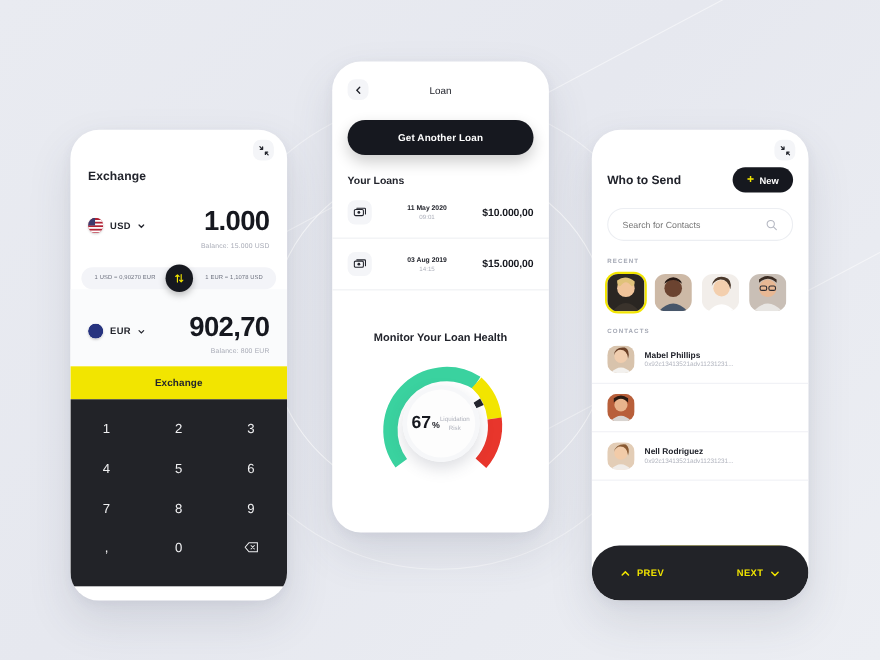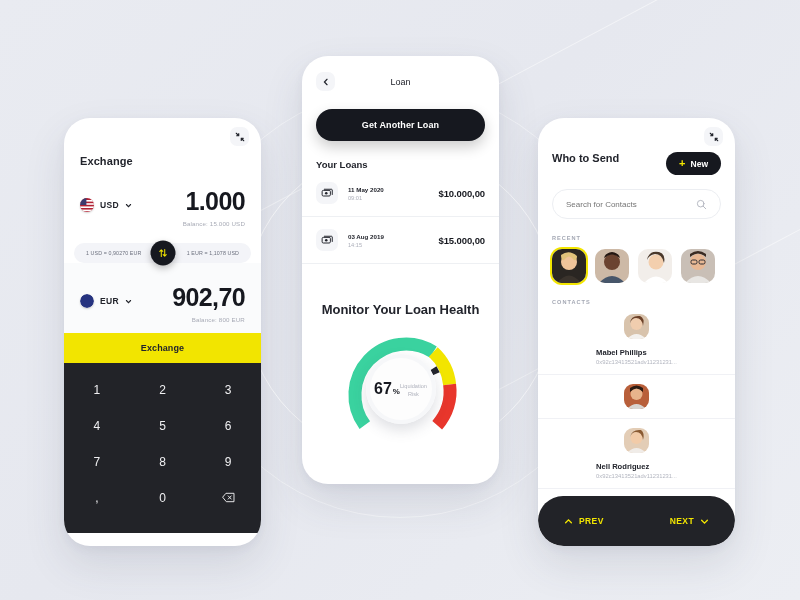--- a/index.html
+++ b/index.html
@@ -109,7 +109,7 @@
   .gauge-lbl { font-size: 5.6px; color: #b0b3bd; text-align: center; line-height: 1.35; margin-top: 3px; }
 
   
-  .send-head { display: flex; justify-content: space-between;
+  .send-head { display: flex; align-items: center; justify-content: space-between;
                padding: 34px 14px 0 14px; }
   .send-title { font-size: 11px; font-weight: 700; color: #22242c; }
   .new-btn { background: #16181f; border-radius: 14px; padding: 6px 13px;

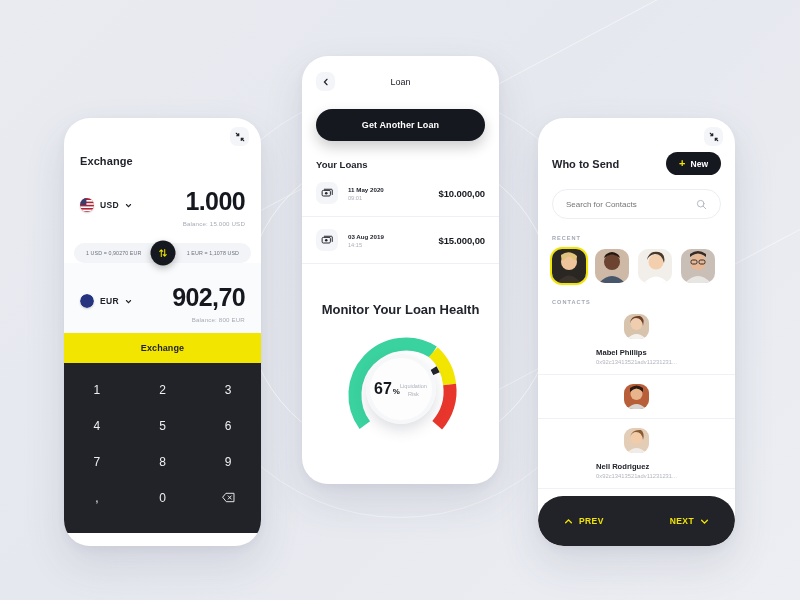--- a/index.html
+++ b/index.html
@@ -87,7 +87,7 @@
                   color: #ffffff; box-shadow: 0 6px 14px rgba(0,0,0,.20); letter-spacing: .1px;}
   .your-loans { font-size: 9.5px; font-weight: 700; color: #22242c; padding: 18px 0 0 14px; }
   .loan-item { display: flex; align-items: center; padding: 12px 14px; gap: 10px;
-               border-bottom: 1px solid #eef0f3; }
+               border-bottom: 1px solid #eef0f3; text-align: center; }
   .loan-icon { width: 22px; height: 22px; border-radius: 7px; background: #f4f5f8;
                display: flex; align-items: center; justify-content: center; flex: 0 0 auto; }
   .loan-icon svg { width: 12px; height: 12px; }

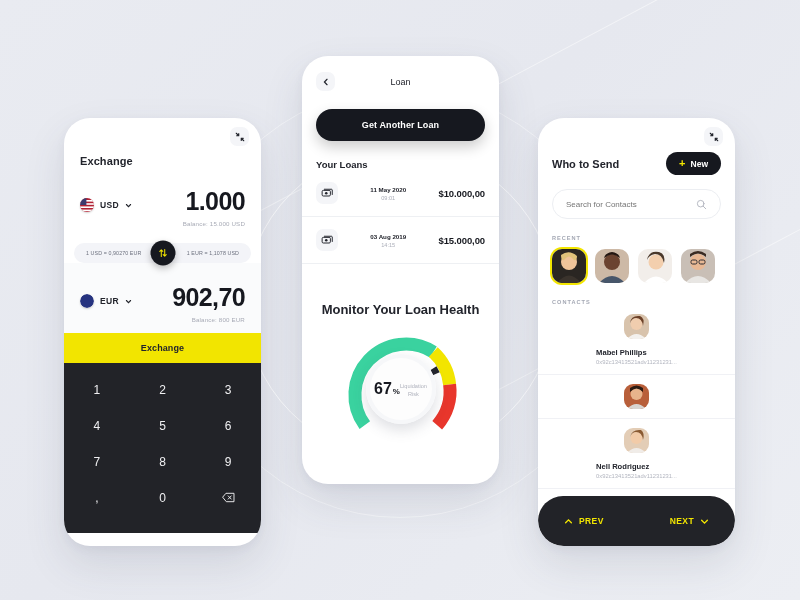--- a/index.html
+++ b/index.html
@@ -96,7 +96,7 @@
   .loan-time { font-size: 5.6px; color: #acafba; margin-top: 2px; }
   .loan-amt { font-size: 9.5px; font-weight: 700; color: #16181f; letter-spacing: -.1px; }
 
-  .health-title { text-align: center; font-size: 13px; font-weight: 700; color: #22242c;
+  .health-title { text-align: center; font-size: 10px; font-weight: 700; color: #22242c;
                   margin-top: 38px; }
   .gauge-wrap { position: relative; width: 124px; height: 124px; margin: 10px auto 0 auto; }
   .gauge-wrap svg { position: absolute; inset: 0; }

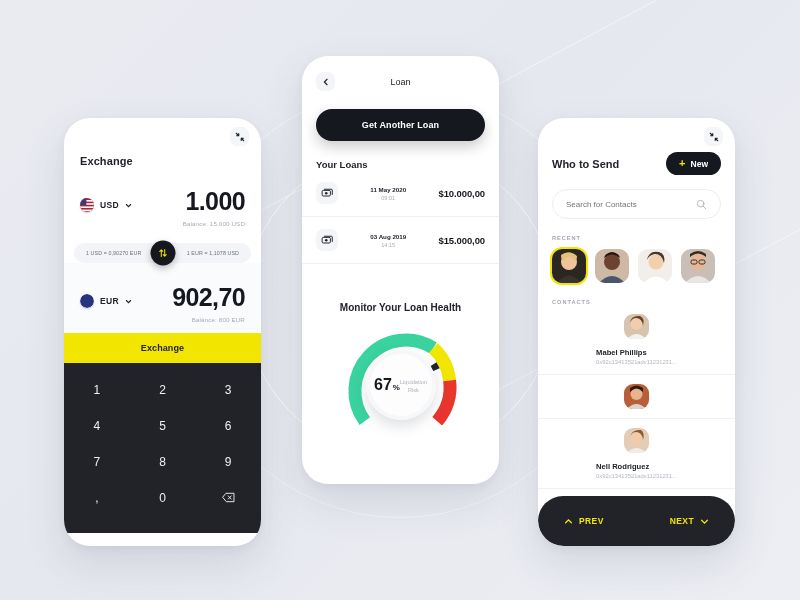--- a/index.html
+++ b/index.html
@@ -132,7 +132,7 @@
   .avatar-sq.active { box-shadow: 0 0 0 2px #f2e500; }
 
   .contact-item { display: flex; align-items: center; gap: 9px; padding: 9px 14px;
-                  border-bottom: 1px solid #f0f1f5; flex-direction: column; }
+                  border-bottom: 1px solid #f0f1f5; }
   .avatar-rd { width: 25px; height: 25px; border-radius: 9px; overflow: hidden; flex: 0 0 auto; }
   .contact-name { font-size: 7.6px; font-weight: 700; color: #22242c; }
   .contact-addr { font-size: 5.8px; color: #b2b5bf; margin-top: 2px; }

